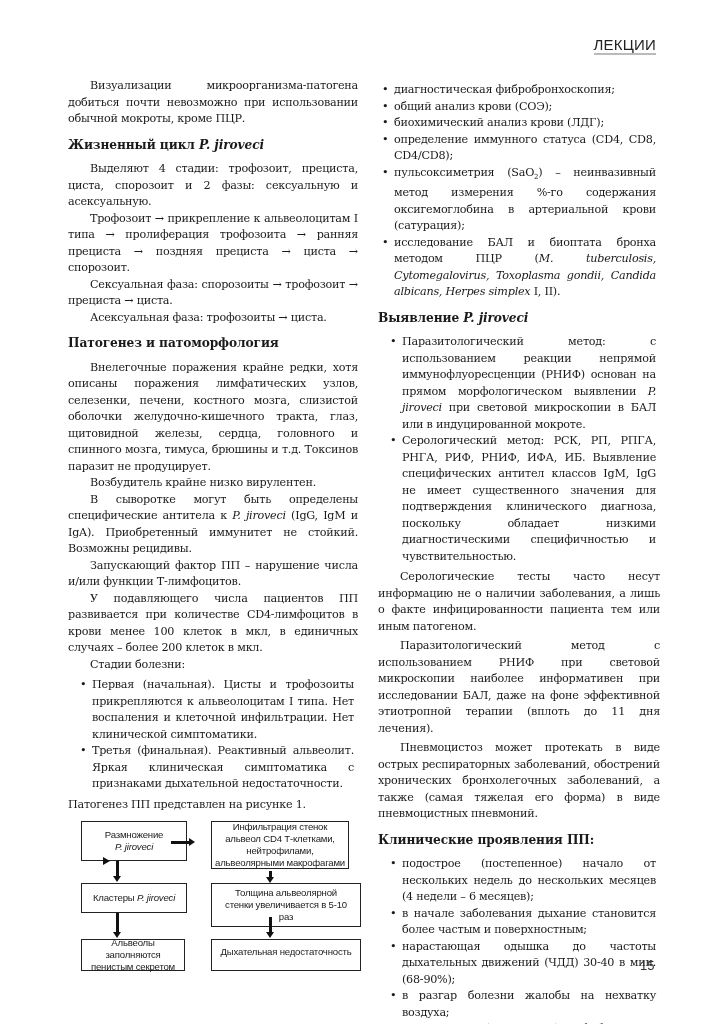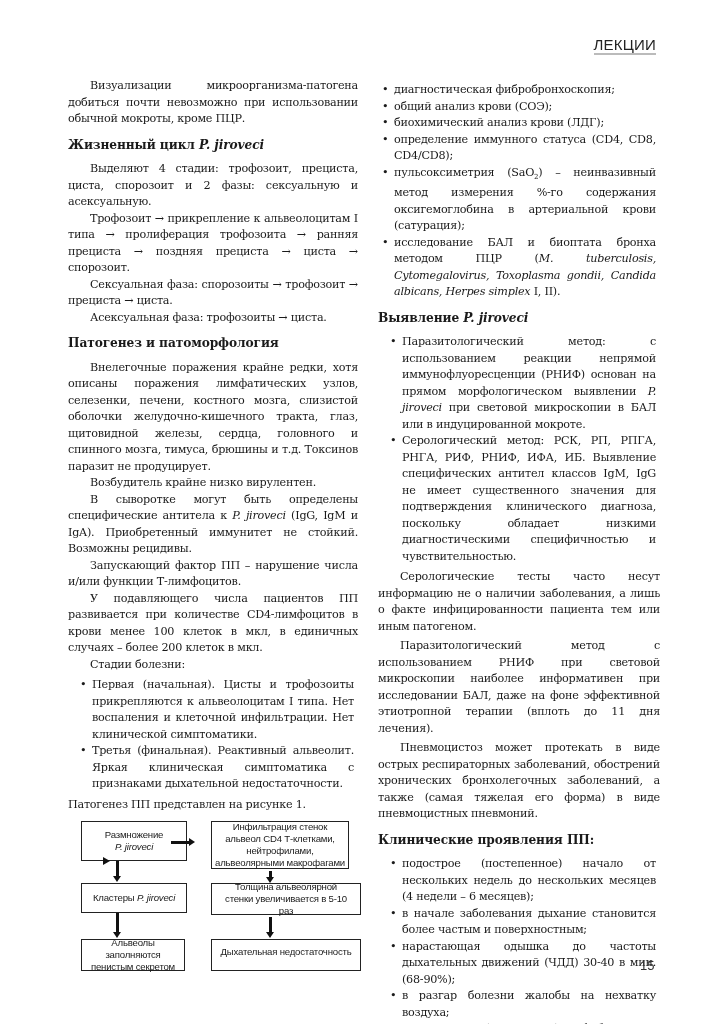--- a/index.html
+++ b/index.html
@@ -71,7 +71,7 @@
     </div>
     <div class="box" style="left:0;top:118px;width:104px;height:32px;padding:0 2px;box-sizing:border-box;">Альвеолы заполняются пенистым секретом</div>
     <div class="box" style="left:130px;top:0;width:138px;height:48px;padding:0 3px;box-sizing:border-box;">Инфильтрация стенок альвеол CD4 Т-клетками, нейтрофилами, альвеолярными макрофагами</div>
-    <div class="box" style="left:130px;top:62px;width:150px;height:32px;padding:0 8px;box-sizing:border-box;">Толщина альвеолярной стенки увеличивается в 5-10 раз</div>
+    <div class="box" style="left:130px;top:62px;width:150px;height:44px;padding:0 8px;box-sizing:border-box;">Толщина альвеолярной стенки увеличивается в 5-10 раз</div>
     <div class="box" style="left:130px;top:118px;width:150px;height:32px;justify-content:flex-start;padding-top:6px;box-sizing:border-box;">Дыхательная недостаточность</div>
     <div class="arrow-h" style="left:106px;top:20px;width:18px;"></div>
     <div class="tri-r" style="left:38px;top:36px;"></div>

